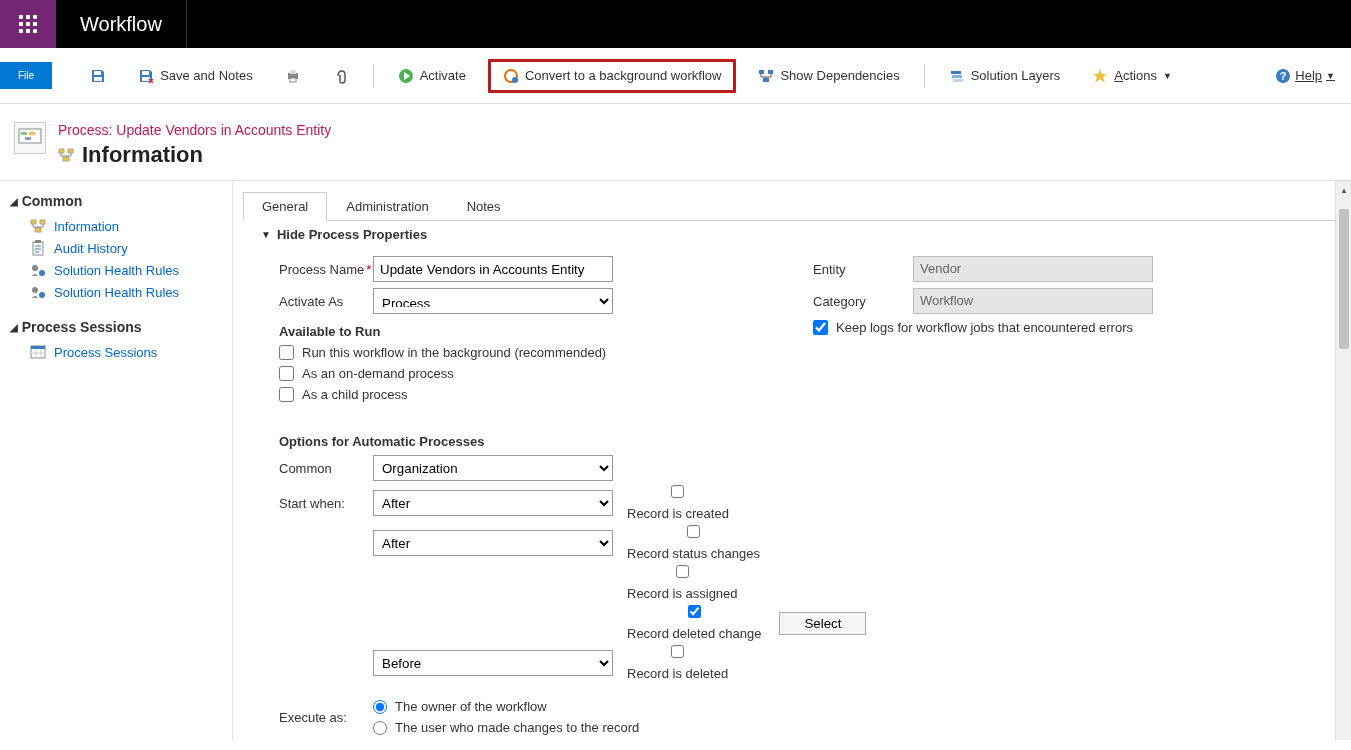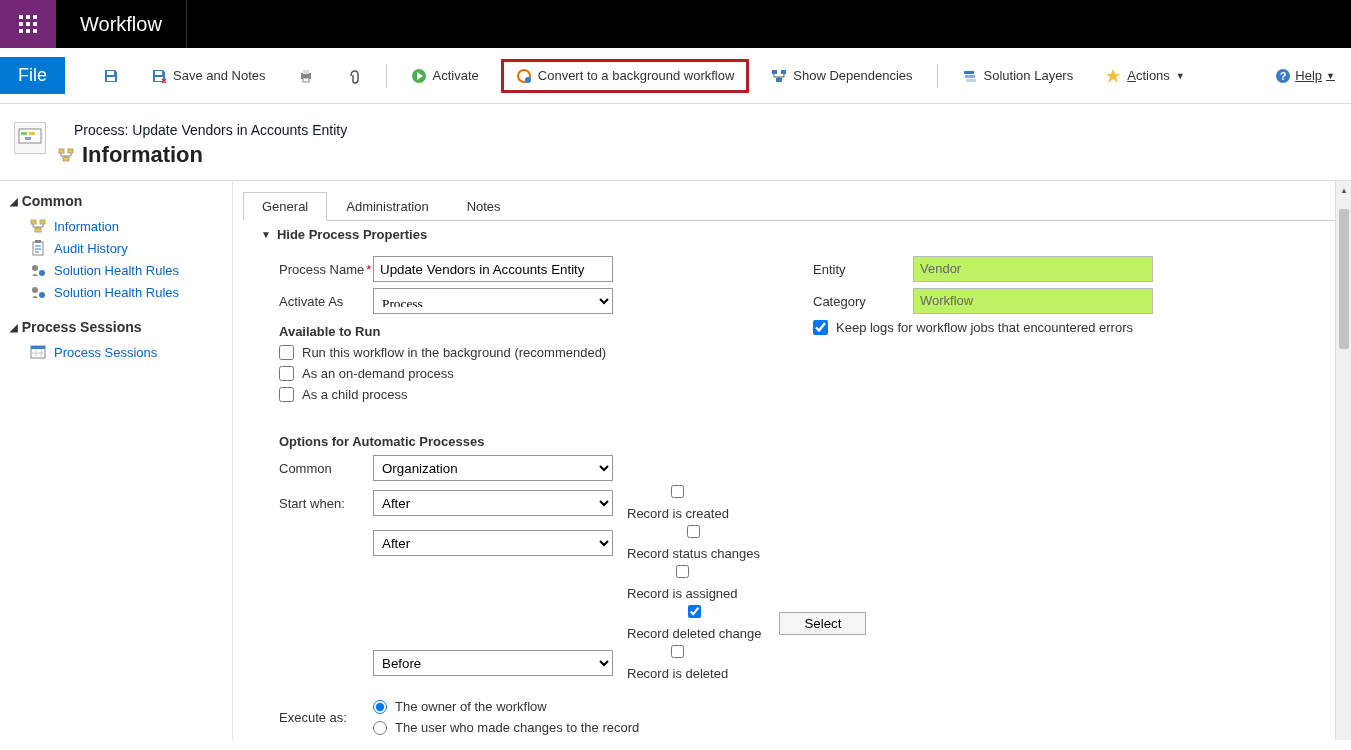--- a/index.html
+++ b/index.html
@@ -10,7 +10,7 @@
   .app-name { padding: 0 24px; font-size: 20px; font-weight: 300; display: flex; align-items: center; border-right: 1px solid #333; }
   
   .toolbar { background: #fff; border-bottom: 1px solid #ddd; height: 56px; display: flex; align-items: center; padding: 0; }
-  .file-btn { background: #0078d4; color: #fff; padding: 8px 18px; margin-left: 0; margin-right: 22px; cursor: pointer; font-size: 18px; }
+  .file-btn { background: #0078d4; color: #fff; padding: 8px 18px; margin-left: 0; margin-right: 22px; cursor: pointer; font-size: 10px; }
   .tb-btn { display: inline-flex; align-items: center; gap: 6px; padding: 6px 10px; margin: 0 6px; cursor: pointer; border-radius: 1px; }
   .tb-sep { width: 1px; height: 24px; background: #ccc; margin: 0 8px; }
   .convert-highlight { border: 3px solid #b91c1c; padding: 6px 12px; }

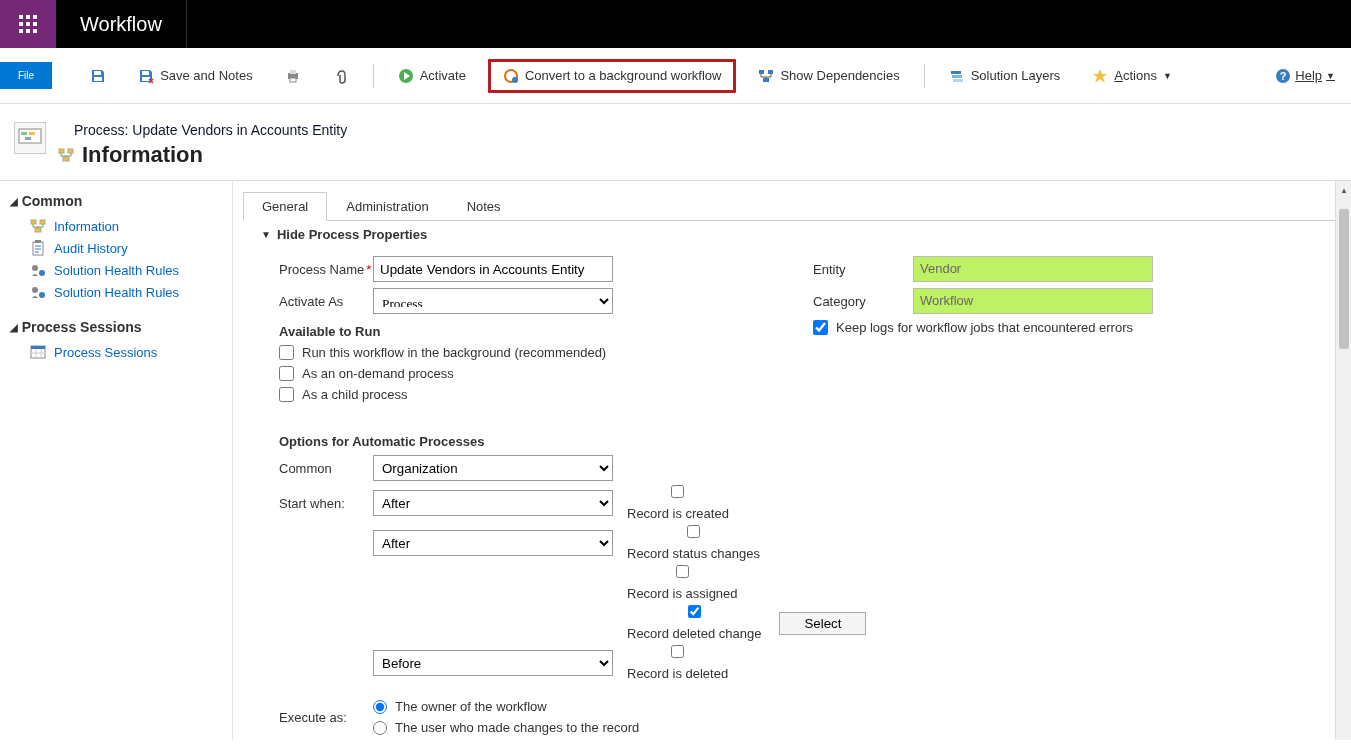--- a/index.html
+++ b/index.html
@@ -20,7 +20,7 @@
   .header-region { padding: 18px 14px 12px; }
   .header-top { display: flex; align-items: flex-start; gap: 12px; }
   .proc-icon { width: 32px; height: 32px; border: 1px solid #ccc; background: #f7f7f7; display: flex; align-items: center; justify-content: center; }
-  .proc-title { font-size: 14px; margin-bottom: 4px; color: #0f172a; margin-left: 16px; }
+  .proc-title { font-size: 14px; margin-bottom: 4px; color: #be185d; }
   .info-row { display: flex; align-items: center; gap: 8px; }
   .info-head { font-size: 22px; font-weight: 700; color: #222; }
   

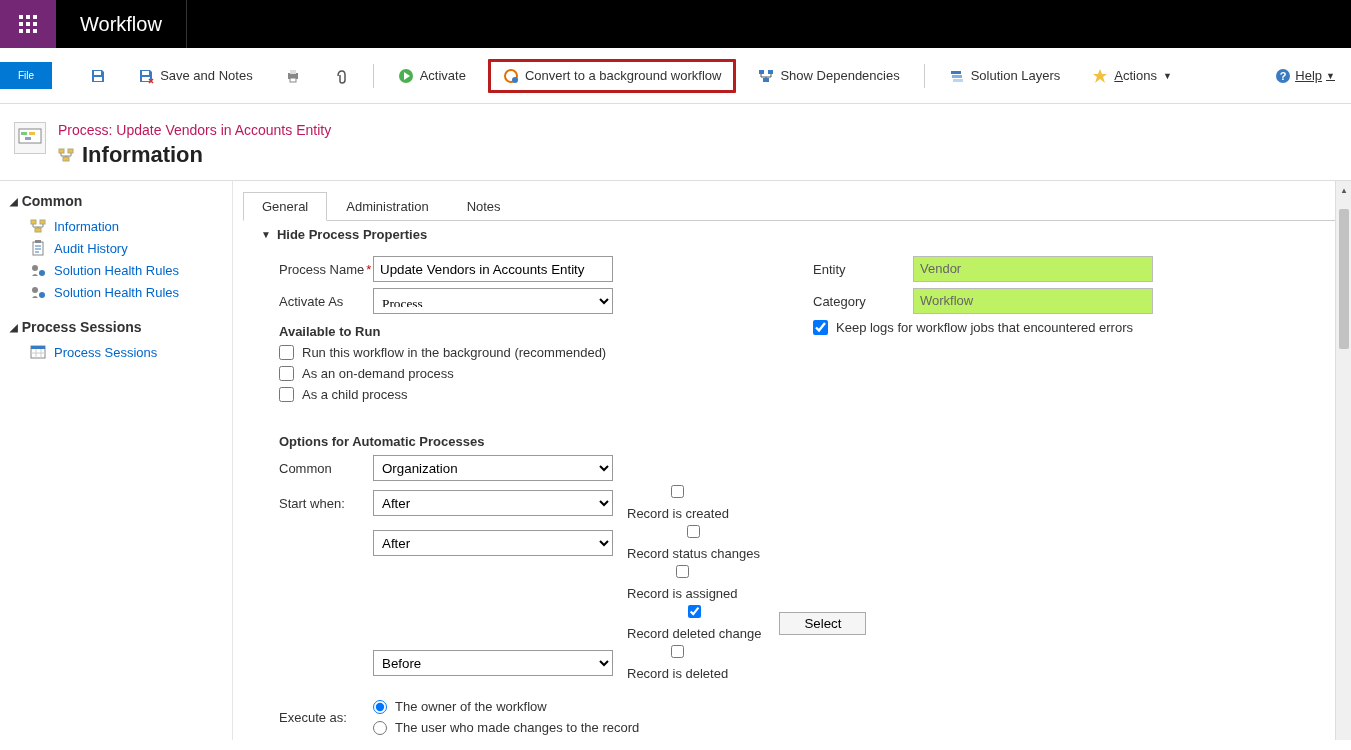--- a/index.html
+++ b/index.html
@@ -45,7 +45,7 @@
   .req { color: #c00; margin-left: 2px; }
   .form-input { border: 1px solid #999; padding: 4px 6px; width: 240px; height: 26px; }
   .form-select { border: 1px solid #999; padding: 6px 4px; width: 240px; height: 26px; background: #fff; font-family: Liberation Serif, serif; }
-  .form-display { background: #bef264; border: 1px solid #bbb; padding: 4px 6px; width: 240px; height: 26px; color: #666; }
+  .form-display { background: #e5e5e5; border: 1px solid #bbb; padding: 4px 6px; width: 240px; height: 26px; color: #666; }
   .sub-head { font-weight: 700; margin: 10px 0 6px 36px; }
   
   .chk-row { display: flex; align-items: center; gap: 8px; margin: 6px 0 6px 36px; }

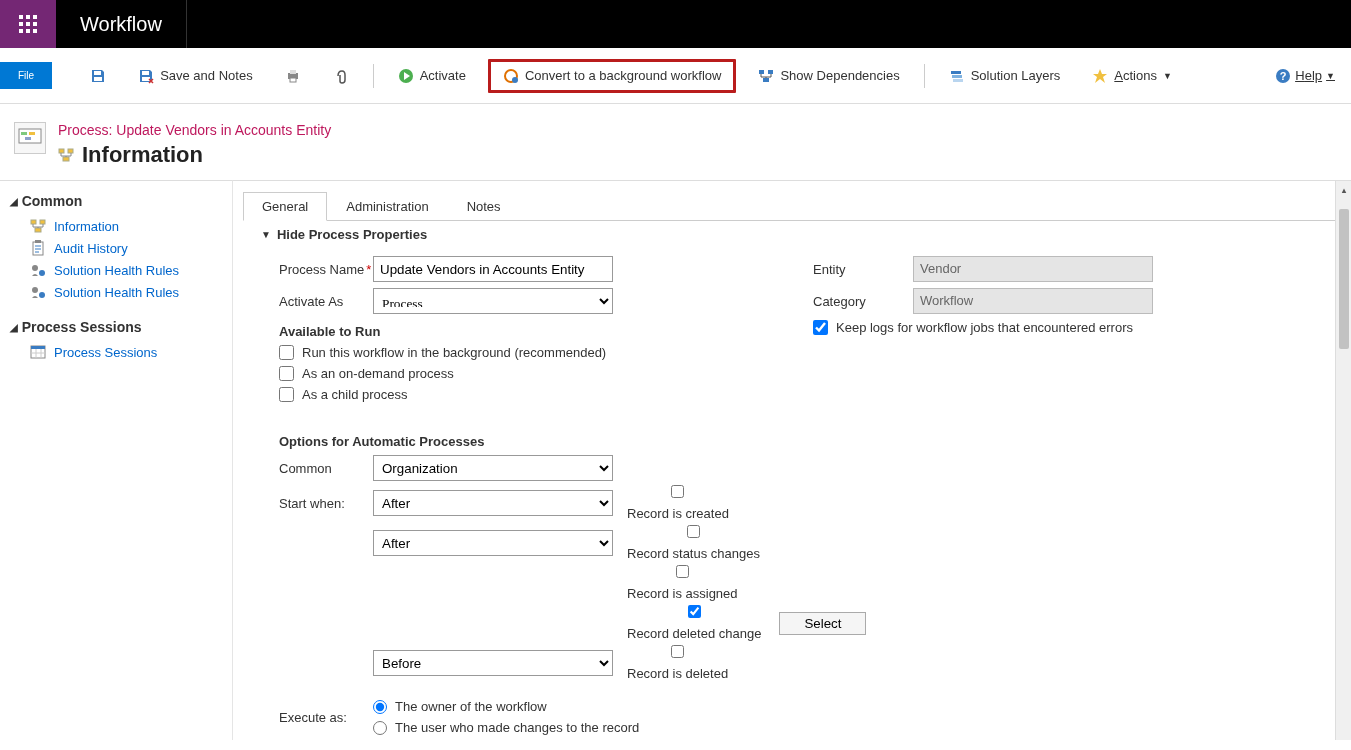--- a/index.html
+++ b/index.html
@@ -44,7 +44,7 @@
   .form-label { width: 130px; min-width: 130px; padding-left: 36px; }
   .req { color: #c00; margin-left: 2px; }
   .form-input { border: 1px solid #999; padding: 4px 6px; width: 240px; height: 26px; }
-  .form-select { border: 1px solid #999; padding: 6px 4px; width: 240px; height: 26px; background: #fff; font-family: Liberation Serif, serif; }
+  .form-select { border: 1px solid #999; padding: 6px 4px; width: 240px; height: 26px; background: #fff; }
   .form-display { background: #e5e5e5; border: 1px solid #bbb; padding: 4px 6px; width: 240px; height: 26px; color: #666; }
   .sub-head { font-weight: 700; margin: 10px 0 6px 36px; }
   

